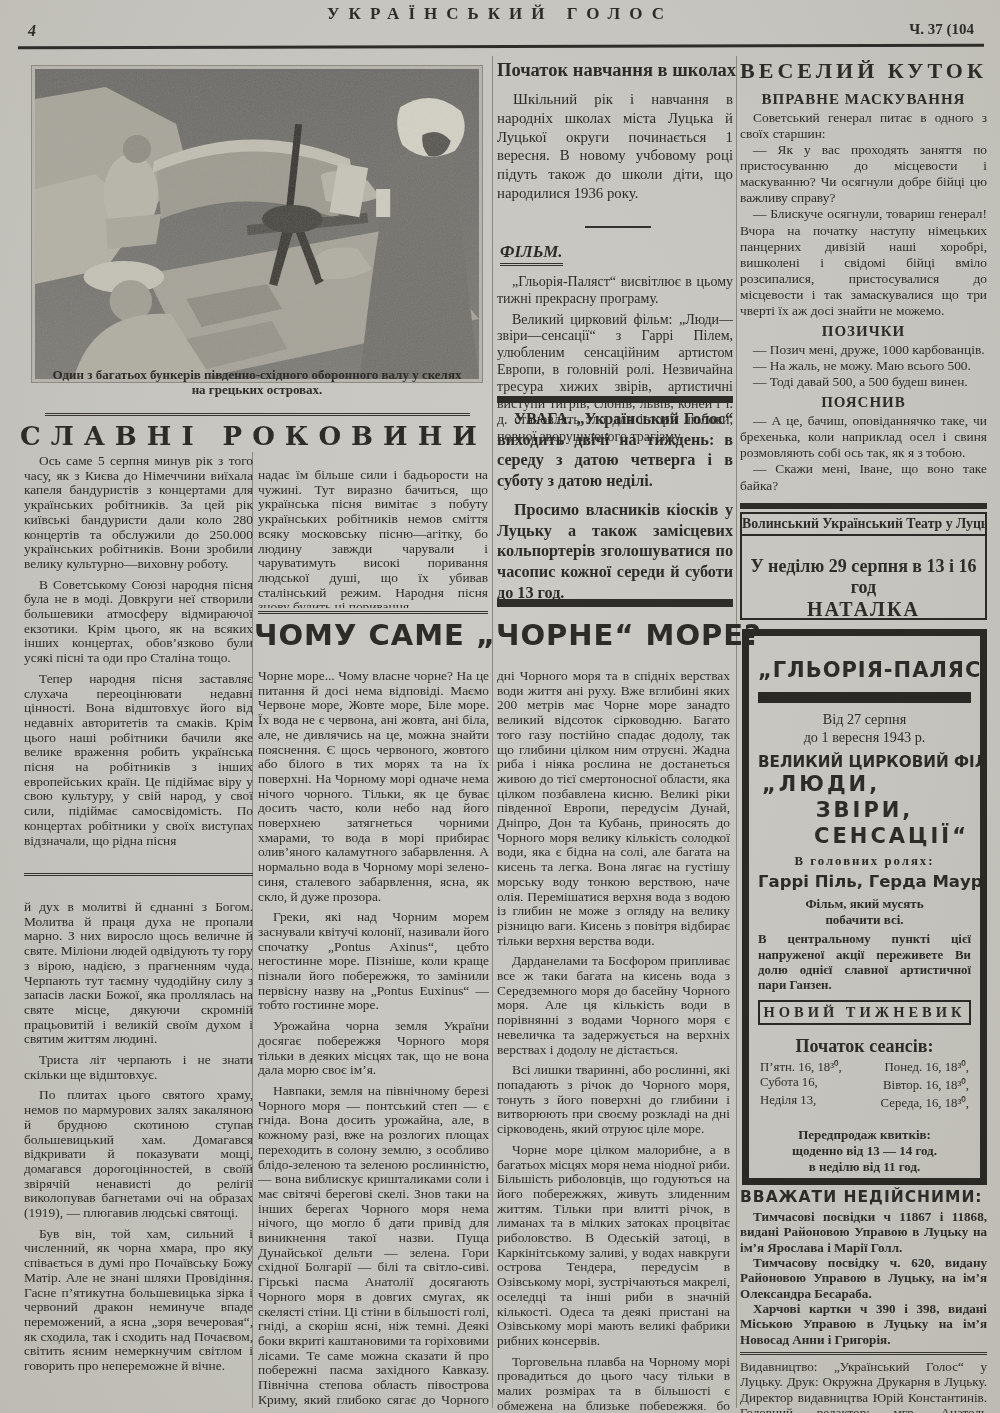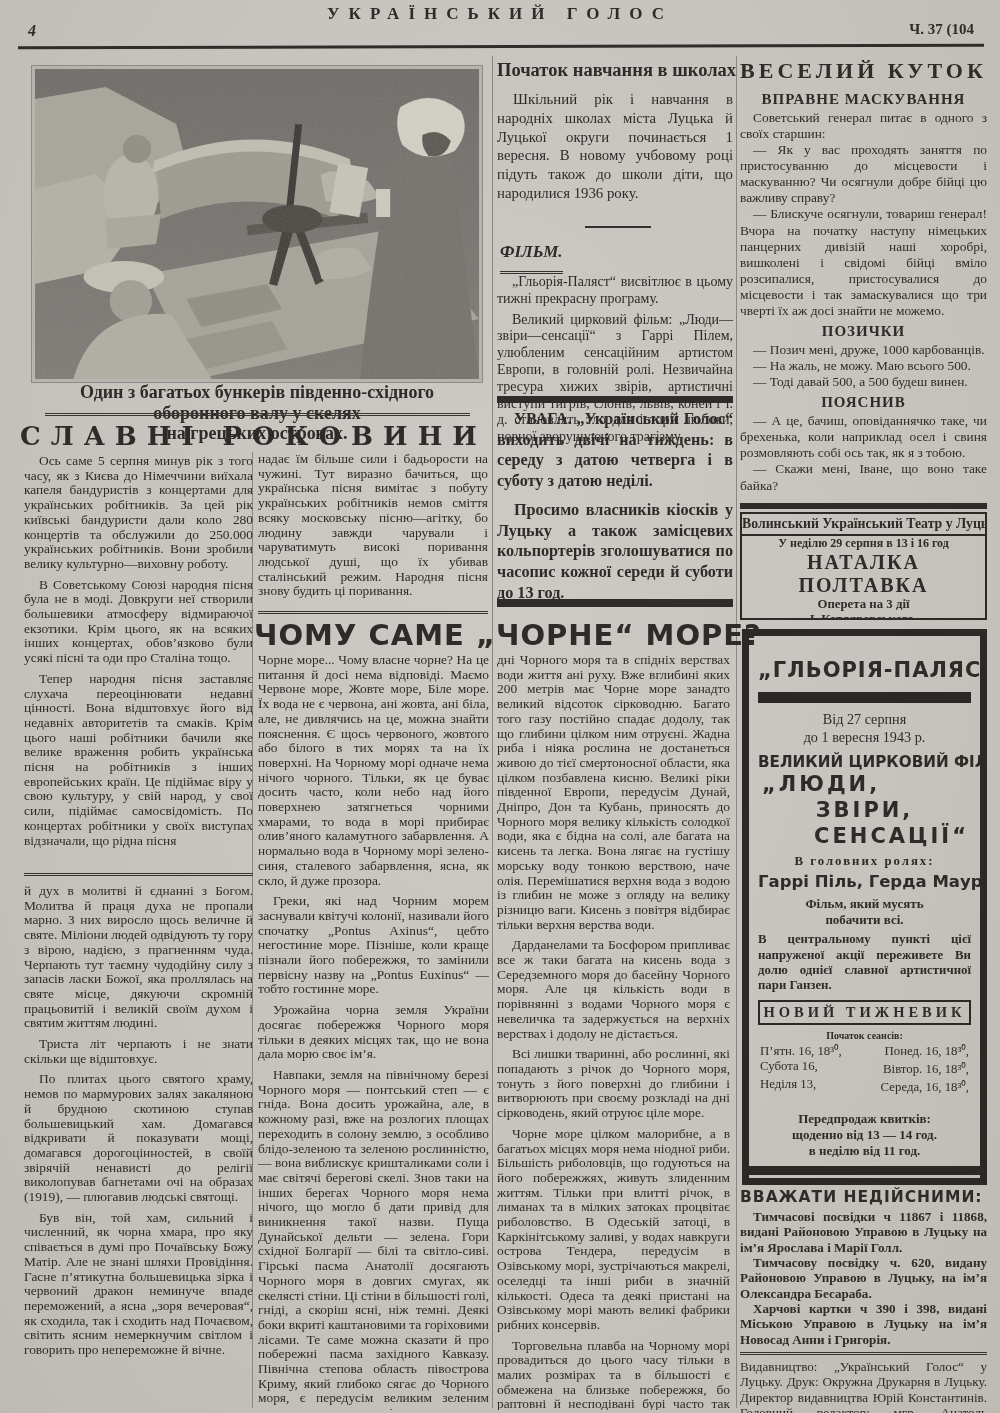--- a/index.html
+++ b/index.html
@@ -38,7 +38,7 @@
   .school-body{left:497px;top:90px;width:236px;font-size:14.8px;line-height:1.27;text-align:justify;}
   .school-body p{margin:0;text-indent:16px;}
   .school-rule{left:585px;top:226px;width:66px;border-top:2px solid #34322e;}
-  .film-title{left:500px;top:242px;font-style:italic;font-weight:bold;font-size:17px;border-bottom:3px double #34322e;padding-bottom:9px;}
+  .film-title{left:500px;top:242px;font-style:italic;font-weight:bold;font-size:17px;border-bottom:3px double #34322e;padding-bottom:1px;}
   .film-body{left:497px;top:274px;width:236px;height:120px;}
   .film-body p{margin:0 0 4px;font-size:14px;line-height:1.2;text-align:justify;text-indent:15px;}
   .bar{background:#2f2d29;}

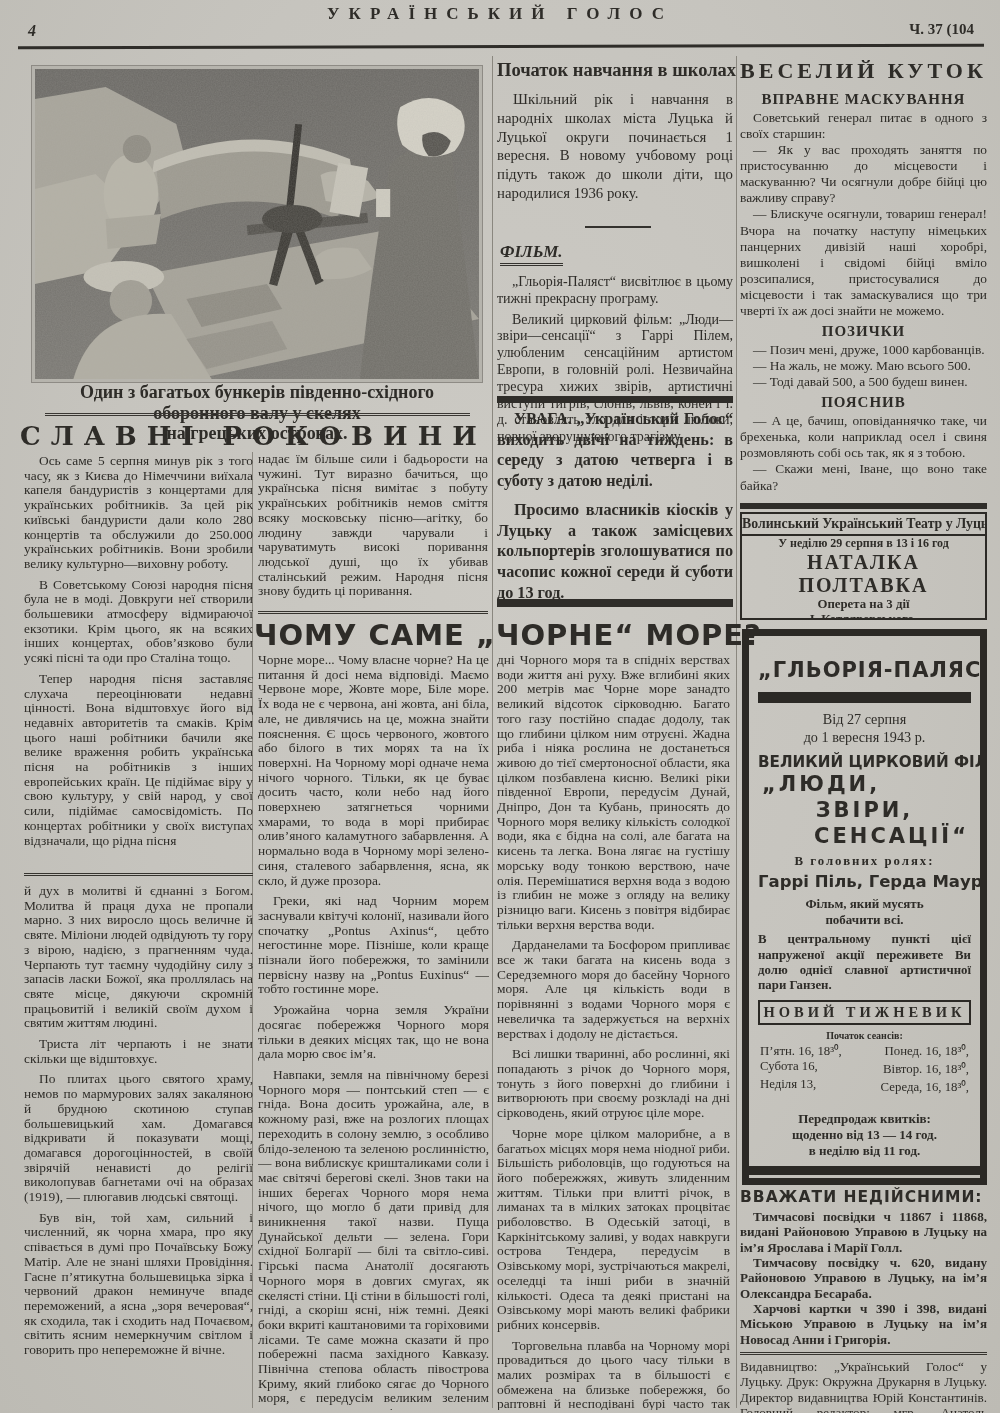--- a/index.html
+++ b/index.html
@@ -16,7 +16,7 @@
   
   .photo-frame{left:32px;top:66px;width:450px;height:316px;background:#b6b4ad;padding:3px;box-sizing:border-box;box-shadow:0 0 0 1px #8e8b85;}
   .photo-frame svg{display:block;width:100%;height:100%;}
-  .caption{left:32px;top:382px;width:450px;text-align:center;font-weight:bold;font-size:18px;line-height:1.15;}
+  .caption{left:32px;top:368px;width:450px;text-align:center;font-weight:bold;font-size:13px;line-height:1.15;}
   .wavy-rule{left:45px;top:413px;width:425px;border-top:3px double #3a3733;}
   
   .slavni-title{left:20px;top:421px;width:466px;text-align:right;font-family:"DejaVu Serif",serif;font-weight:bold;font-size:26px;letter-spacing:10px;white-space:nowrap;}

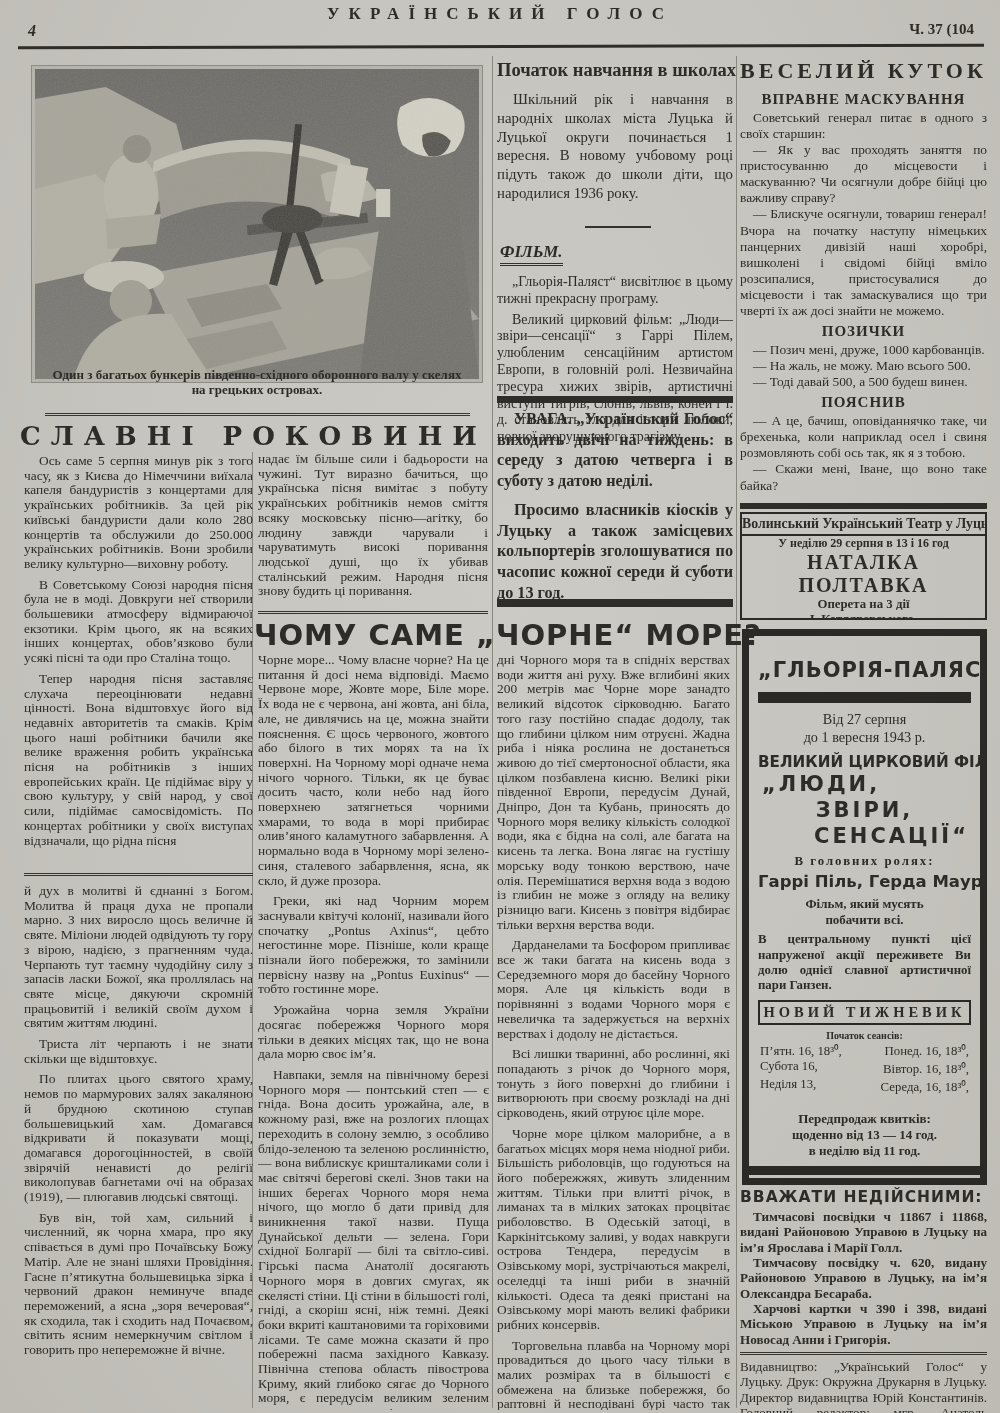--- a/index.html
+++ b/index.html
@@ -24,7 +24,7 @@
   
   .bodycol{overflow:hidden;}
   .bodycol p{margin:0 0 6px;font-size:13.4px;line-height:14.7px;text-align:justify;text-indent:15px;}
-  .bodycol p.noindent{text-indent:0;}
+  .bodycol p.noindent{text-indent:0;margin-top:16px;}
   .col-a{left:24px;top:454px;width:229px;height:414px;}
   .rule-dbl{border-top:3px double #36342f;}
   .slavni-c1-end{left:24px;top:873px;width:229px;}

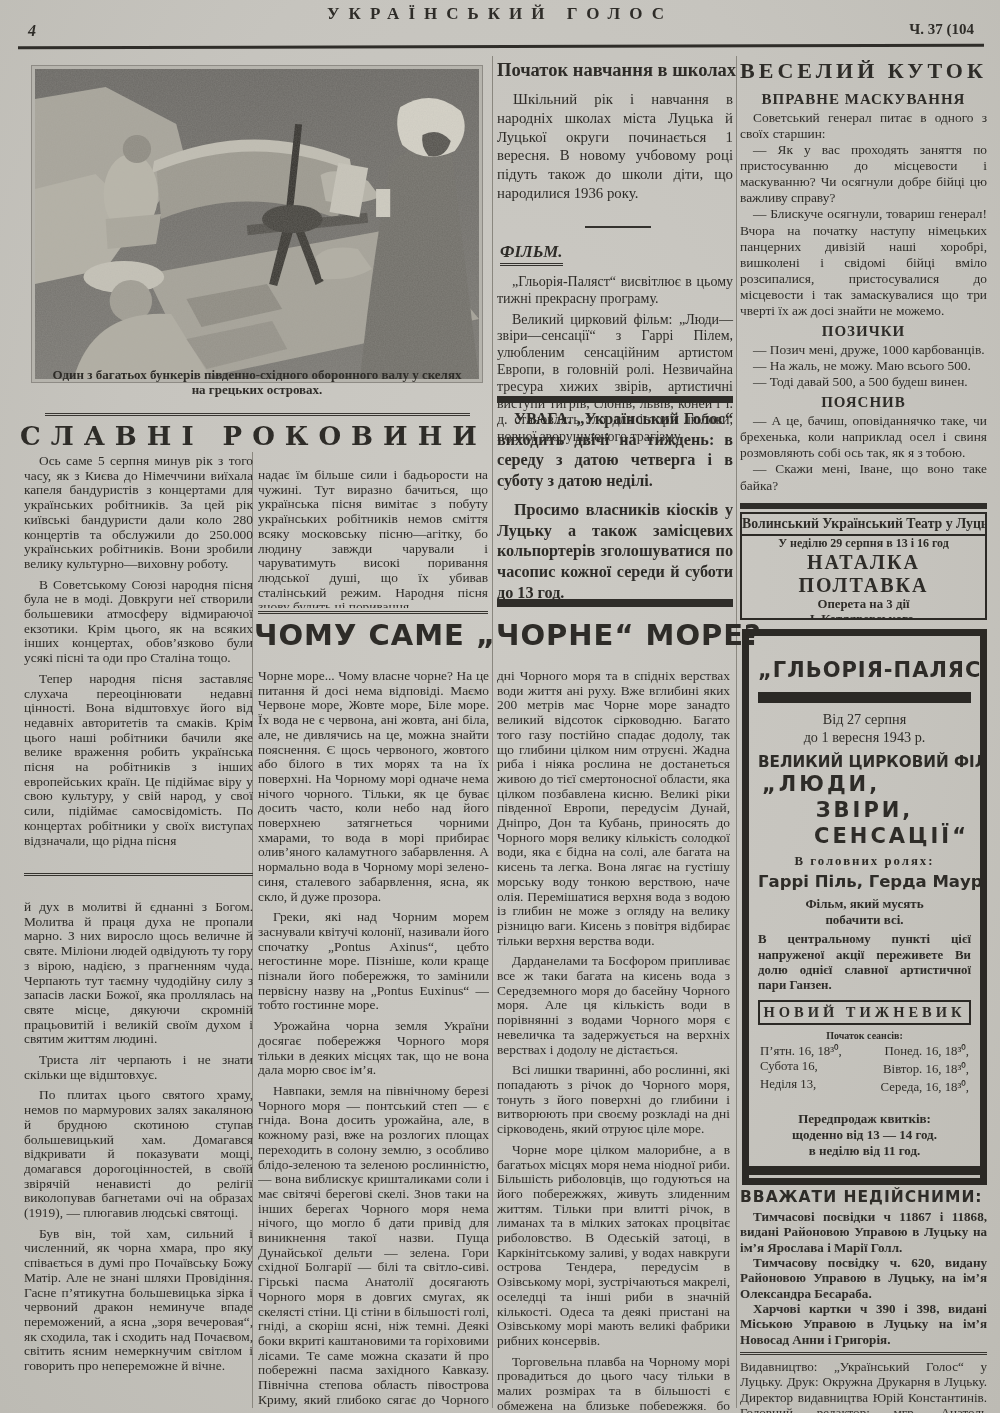--- a/index.html
+++ b/index.html
@@ -54,7 +54,7 @@
   .bar-c4{left:740px;top:503px;width:247px;height:6px;}
   .theater{left:740px;top:512px;width:247px;height:108px;border:2px solid #2c2a26;box-sizing:border-box;text-align:center;overflow:hidden;}
   .theater-header{font-weight:bold;font-size:13.8px;border-bottom:2px solid #2c2a26;padding:2px 0;white-space:nowrap;}
-  .thea-line1{font-weight:bold;font-size:12px;margin-top:0;}
+  .thea-line1{font-weight:bold;font-size:18px;margin-top:20px;}
   .thea-name{font-weight:bold;font-size:20px;letter-spacing:2px;line-height:1.15;}
   .thea-line2,.thea-line3{font-weight:bold;font-size:12.8px;line-height:1.2;}
   .gloria{left:742px;top:629px;width:245px;height:556px;border:7px solid #2b2925;box-sizing:border-box;padding:4px 9px;text-align:center;overflow:hidden;}

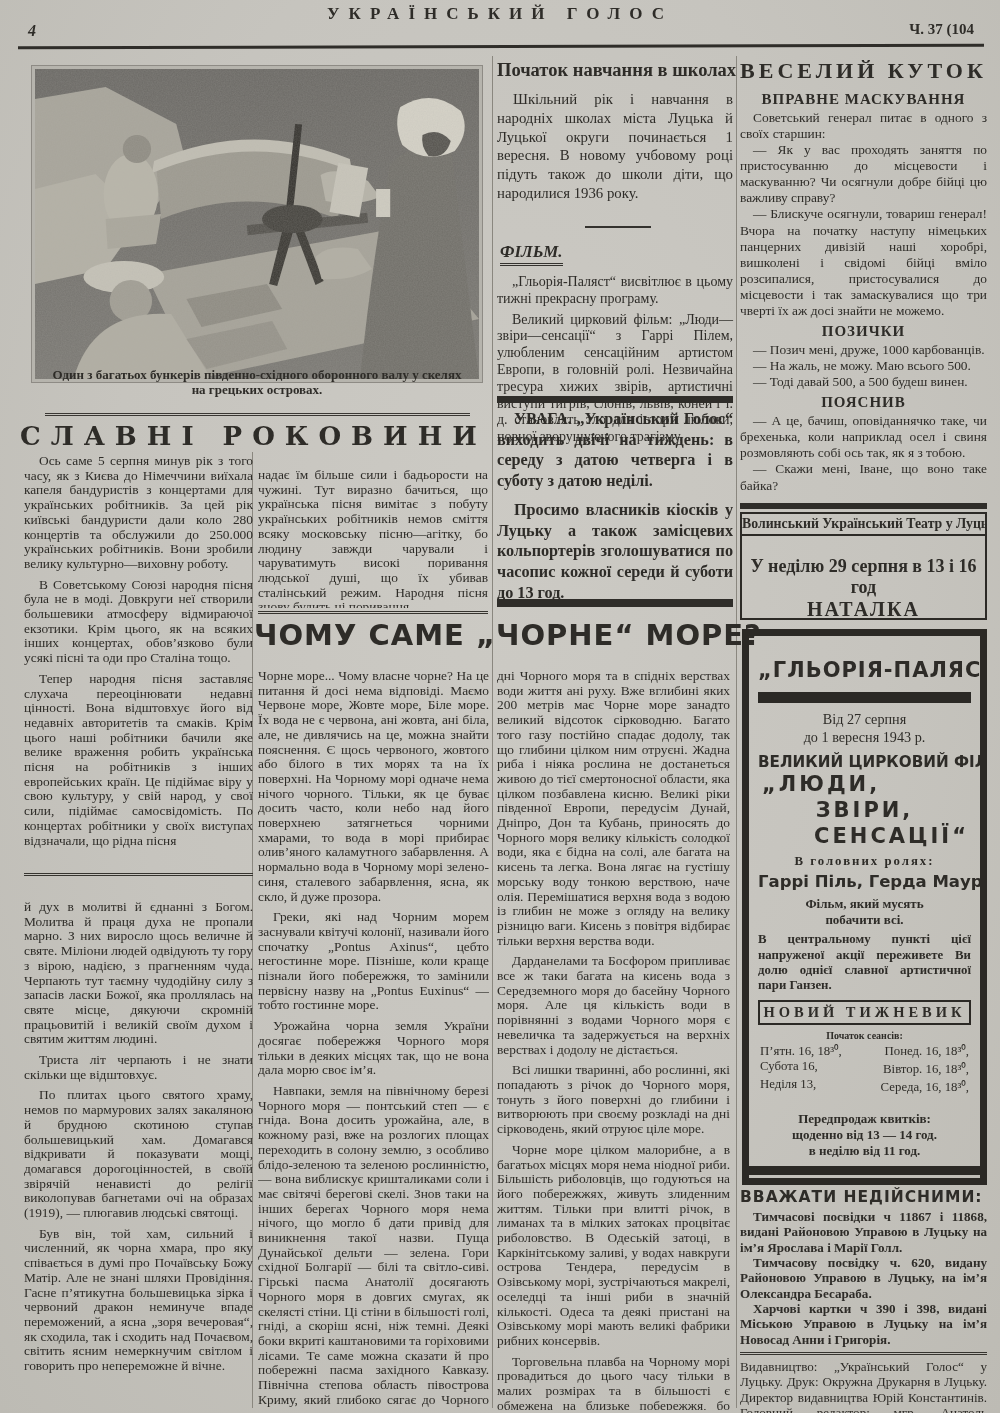--- a/index.html
+++ b/index.html
@@ -71,7 +71,7 @@
   .g-tag1{margin-top:5px;}
   .g-promo{font-size:12.8px;line-height:1.18;text-align:justify;margin-top:5px;font-weight:bold;}
   .weekly-title{border:2px solid #2b2925;font-weight:bold;font-size:14.5px;letter-spacing:4px;padding:2px 0;margin-top:7px;white-space:nowrap;}
-  .g-sched-label{font-weight:bold;font-size:10px;margin-top:5px;}
+  .g-sched-label{font-weight:bold;font-size:18px;margin-top:11px;}
   .sched-row{display:flex;justify-content:space-between;font-size:12.8px;padding:0 2px;text-align:left;}
   .g-presale{font-weight:bold;font-size:13px;line-height:1.25;}
   .g-presale1{margin-top:16px;}

